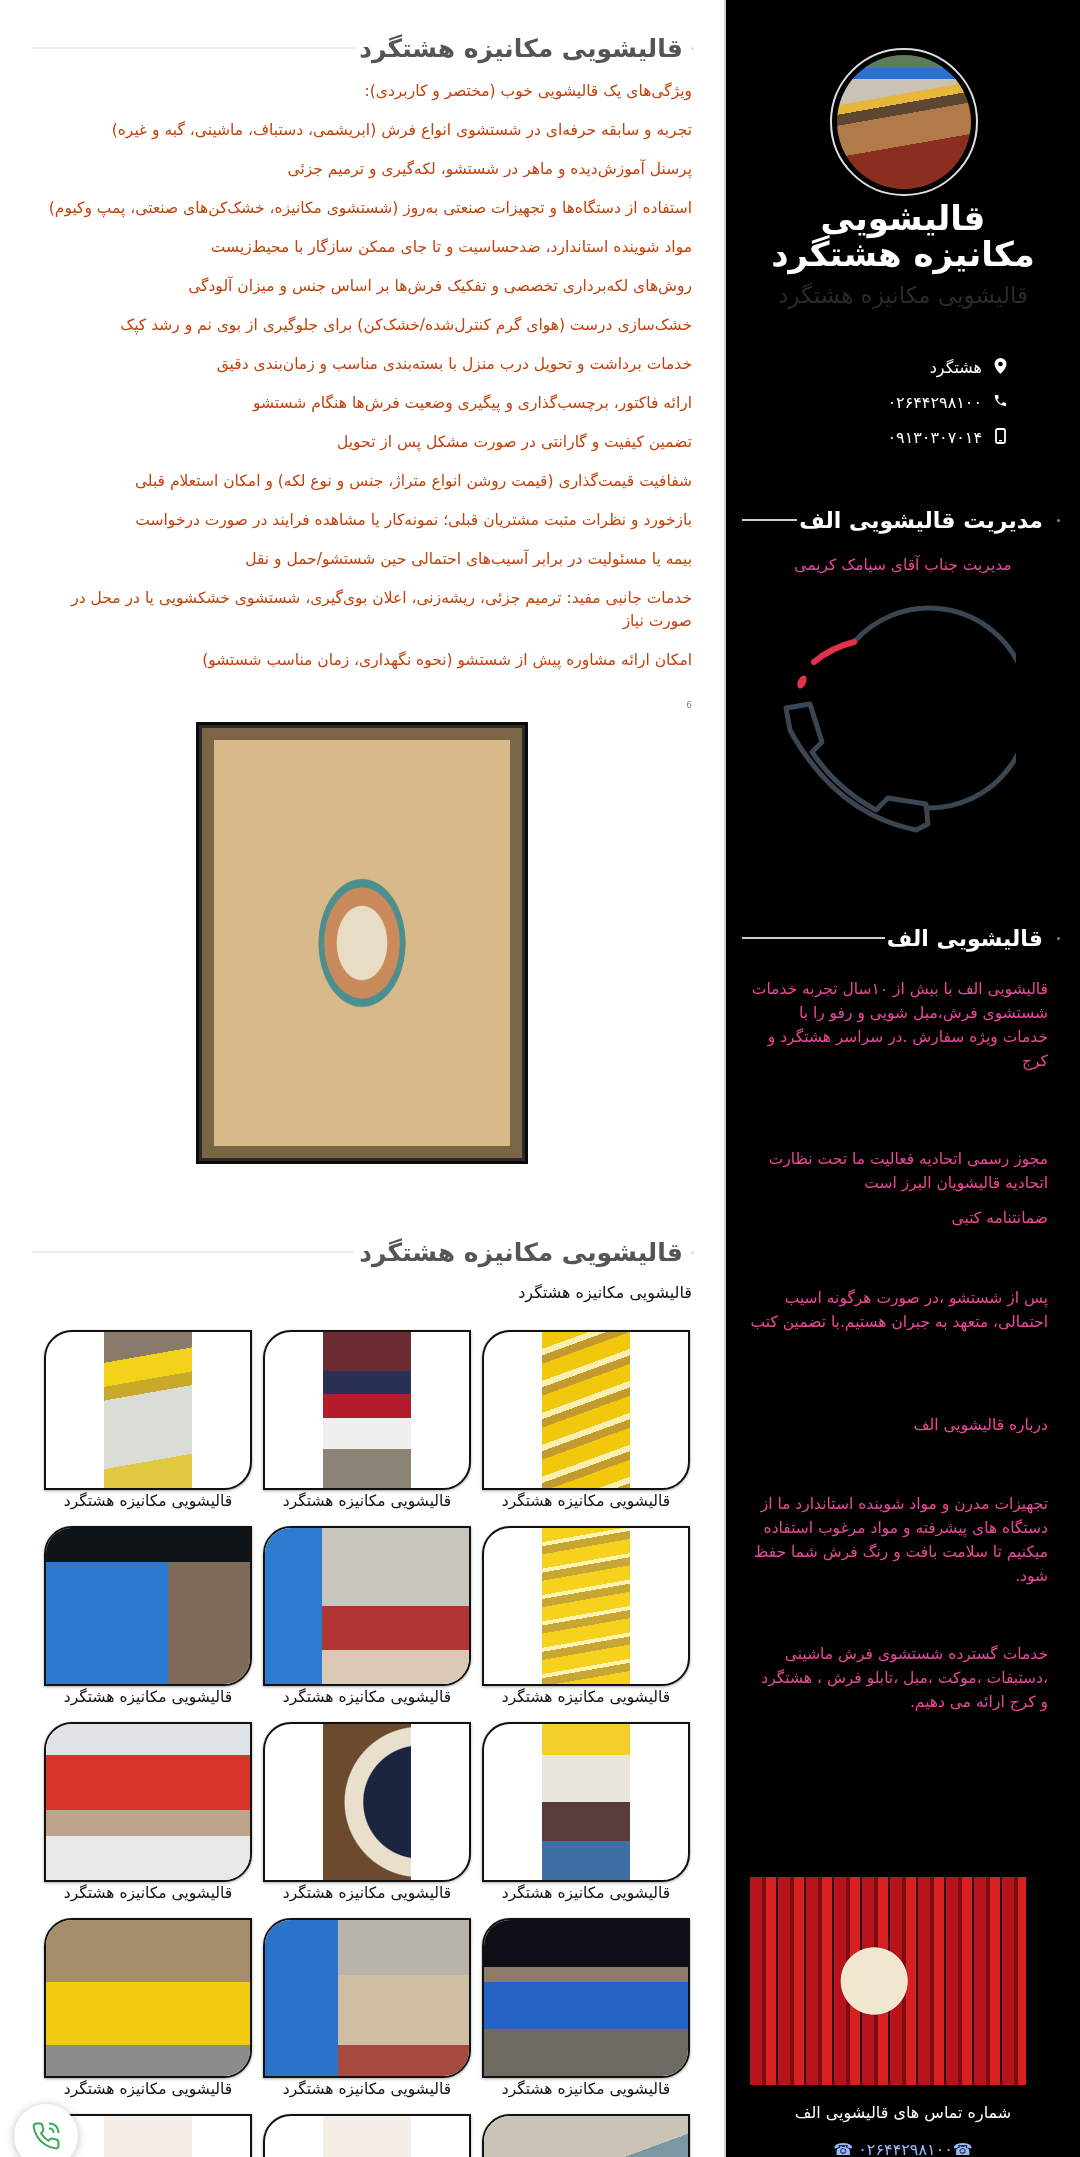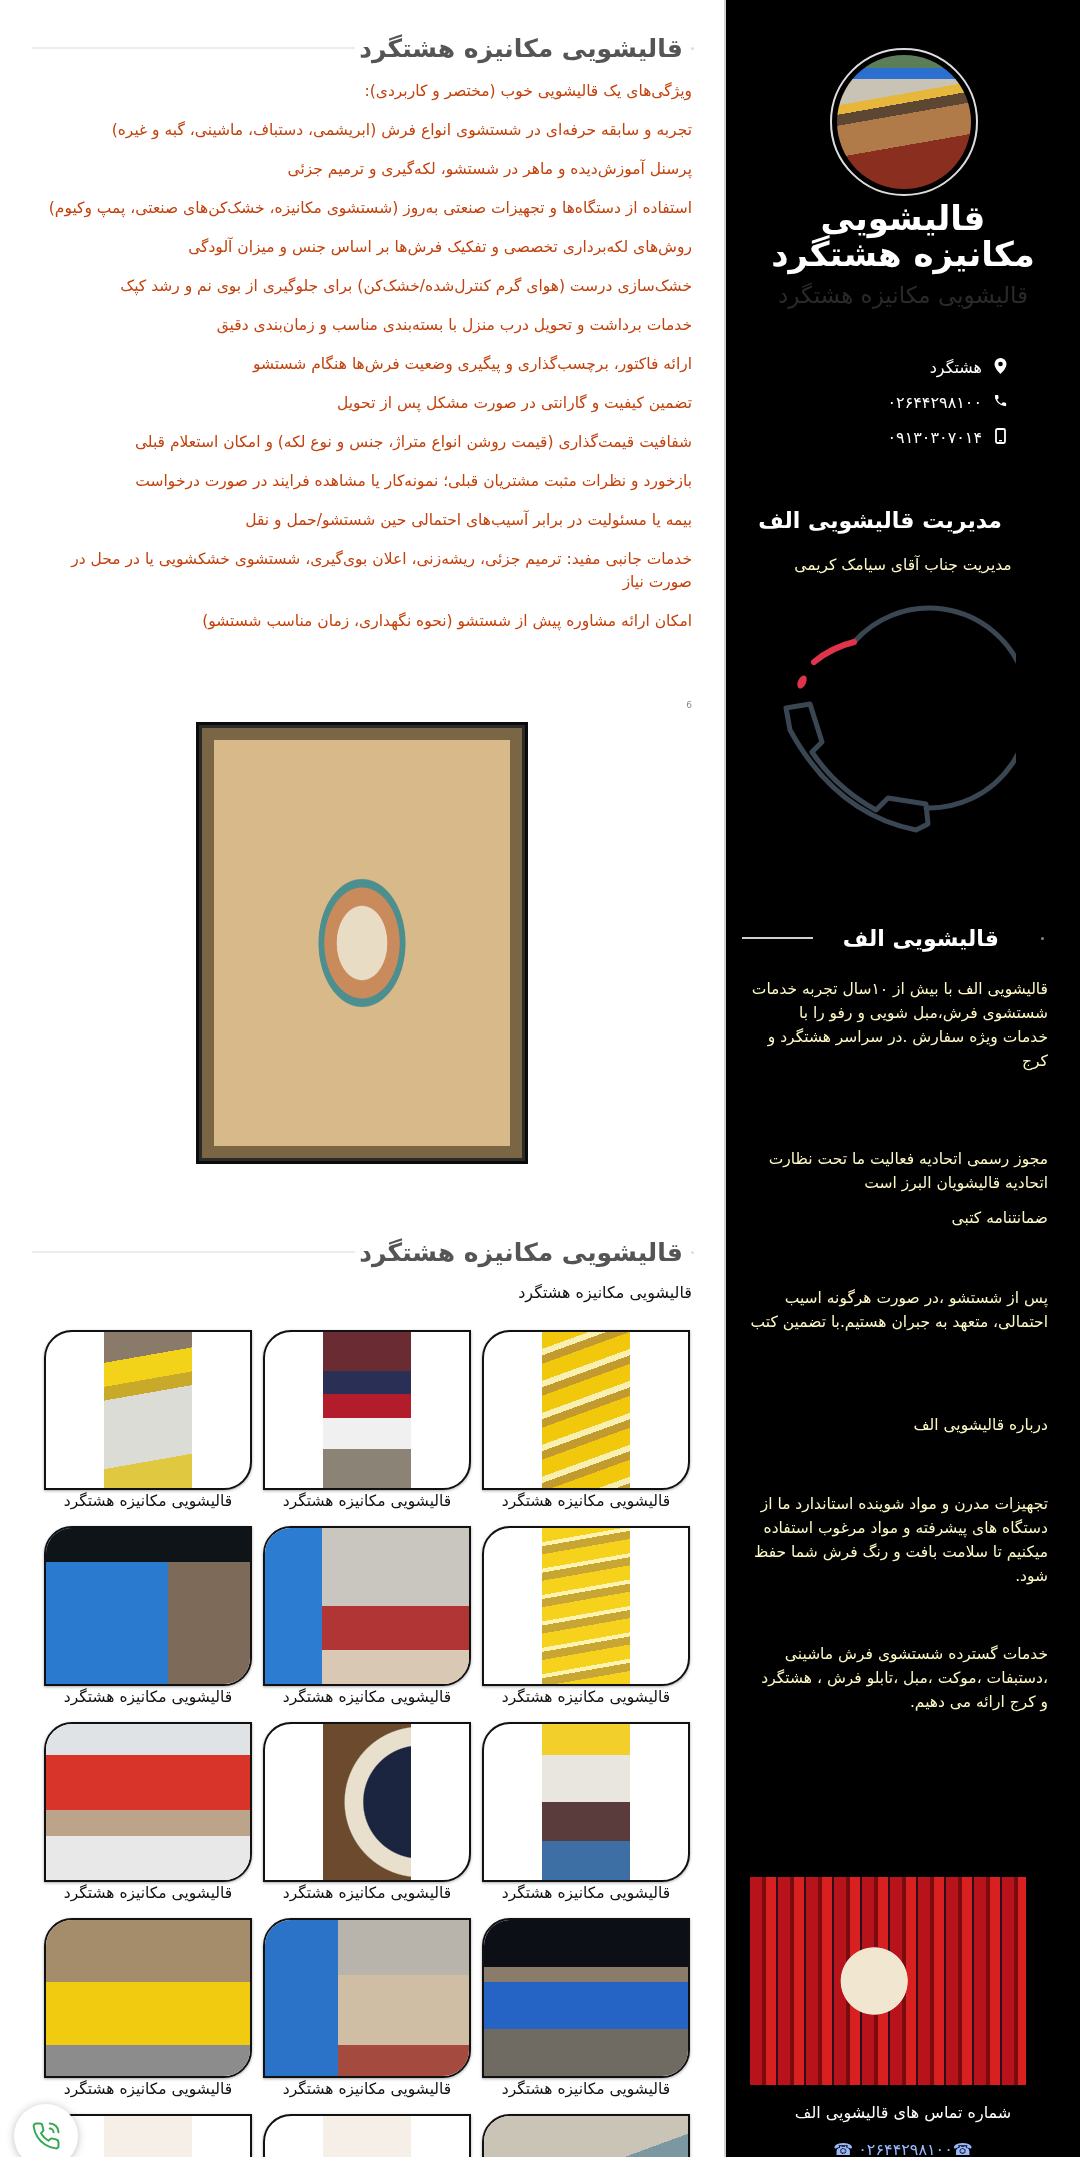--- a/index.html
+++ b/index.html
@@ -162,6 +162,7 @@
       <p>تجربه و سابقه حرفه‌ای در شستشوی انواع فرش (ابریشمی، دستباف، ماشینی، گبه و غیره)</p>
       <p>پرسنل آموزش‌دیده و ماهر در شستشو، لکه‌گیری و ترمیم جزئی</p>
       <p>استفاده از دستگاه‌ها و تجهیزات صنعتی به‌روز (شستشوی مکانیزه، خشک‌کن‌های صنعتی، پمپ وکیوم)</p>
+      <p>مواد شوینده استاندارد، ضدحساسیت و تا جای ممکن سازگار با محیط‌زیست</p>
       <p>روش‌های لکه‌برداری تخصصی و تفکیک فرش‌ها بر اساس جنس و میزان آلودگی</p>
       <p>خشک‌سازی درست (هوای گرم کنترل‌شده/خشک‌کن) برای جلوگیری از بوی نم و رشد کپک</p>
       <p>خدمات برداشت و تحویل درب منزل با بسته‌بندی مناسب و زمان‌بندی دقیق</p>

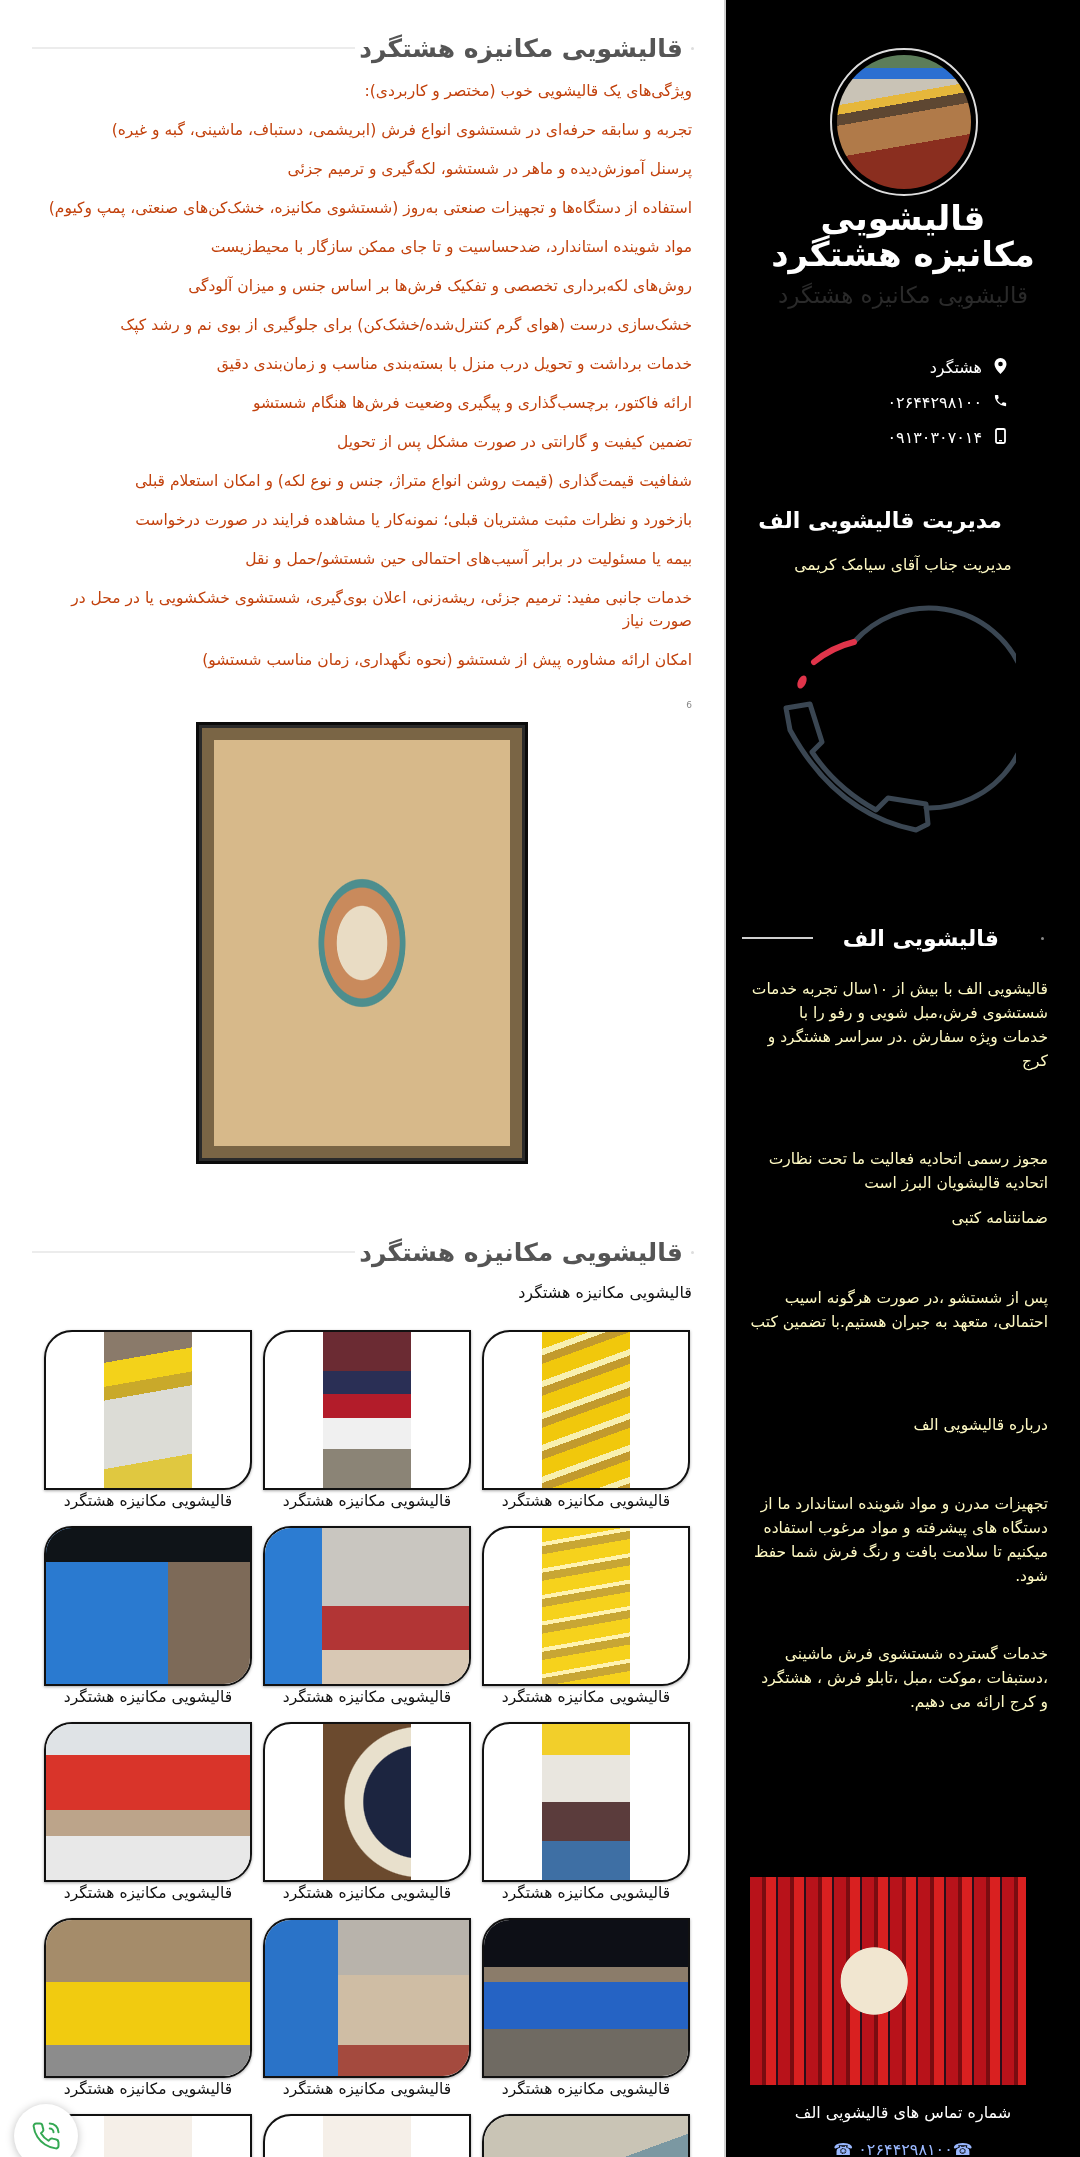--- a/index.html
+++ b/index.html
@@ -118,8 +118,8 @@
   .contact-row .ic { width: 16px; text-align: center; font-size: 15px; }
 
   .side-heading {
-    position: absolute; left: 16px; right: 36px; height: 36px;
-    display: flex; align-items: center; direction: rtl; gap: 28px;
+    position: absolute; left: 16px; right: 20px; height: 36px;
+    display: flex; align-items: center; direction: rtl;
   }
   .side-heading .dot { width: 3px; height: 3px; background: #888; border-radius: 50%; margin-left: 14px; }
   .side-heading .title { font-size: 22px; font-weight: bold; color: #fff; white-space: nowrap; padding-left: 2px; }

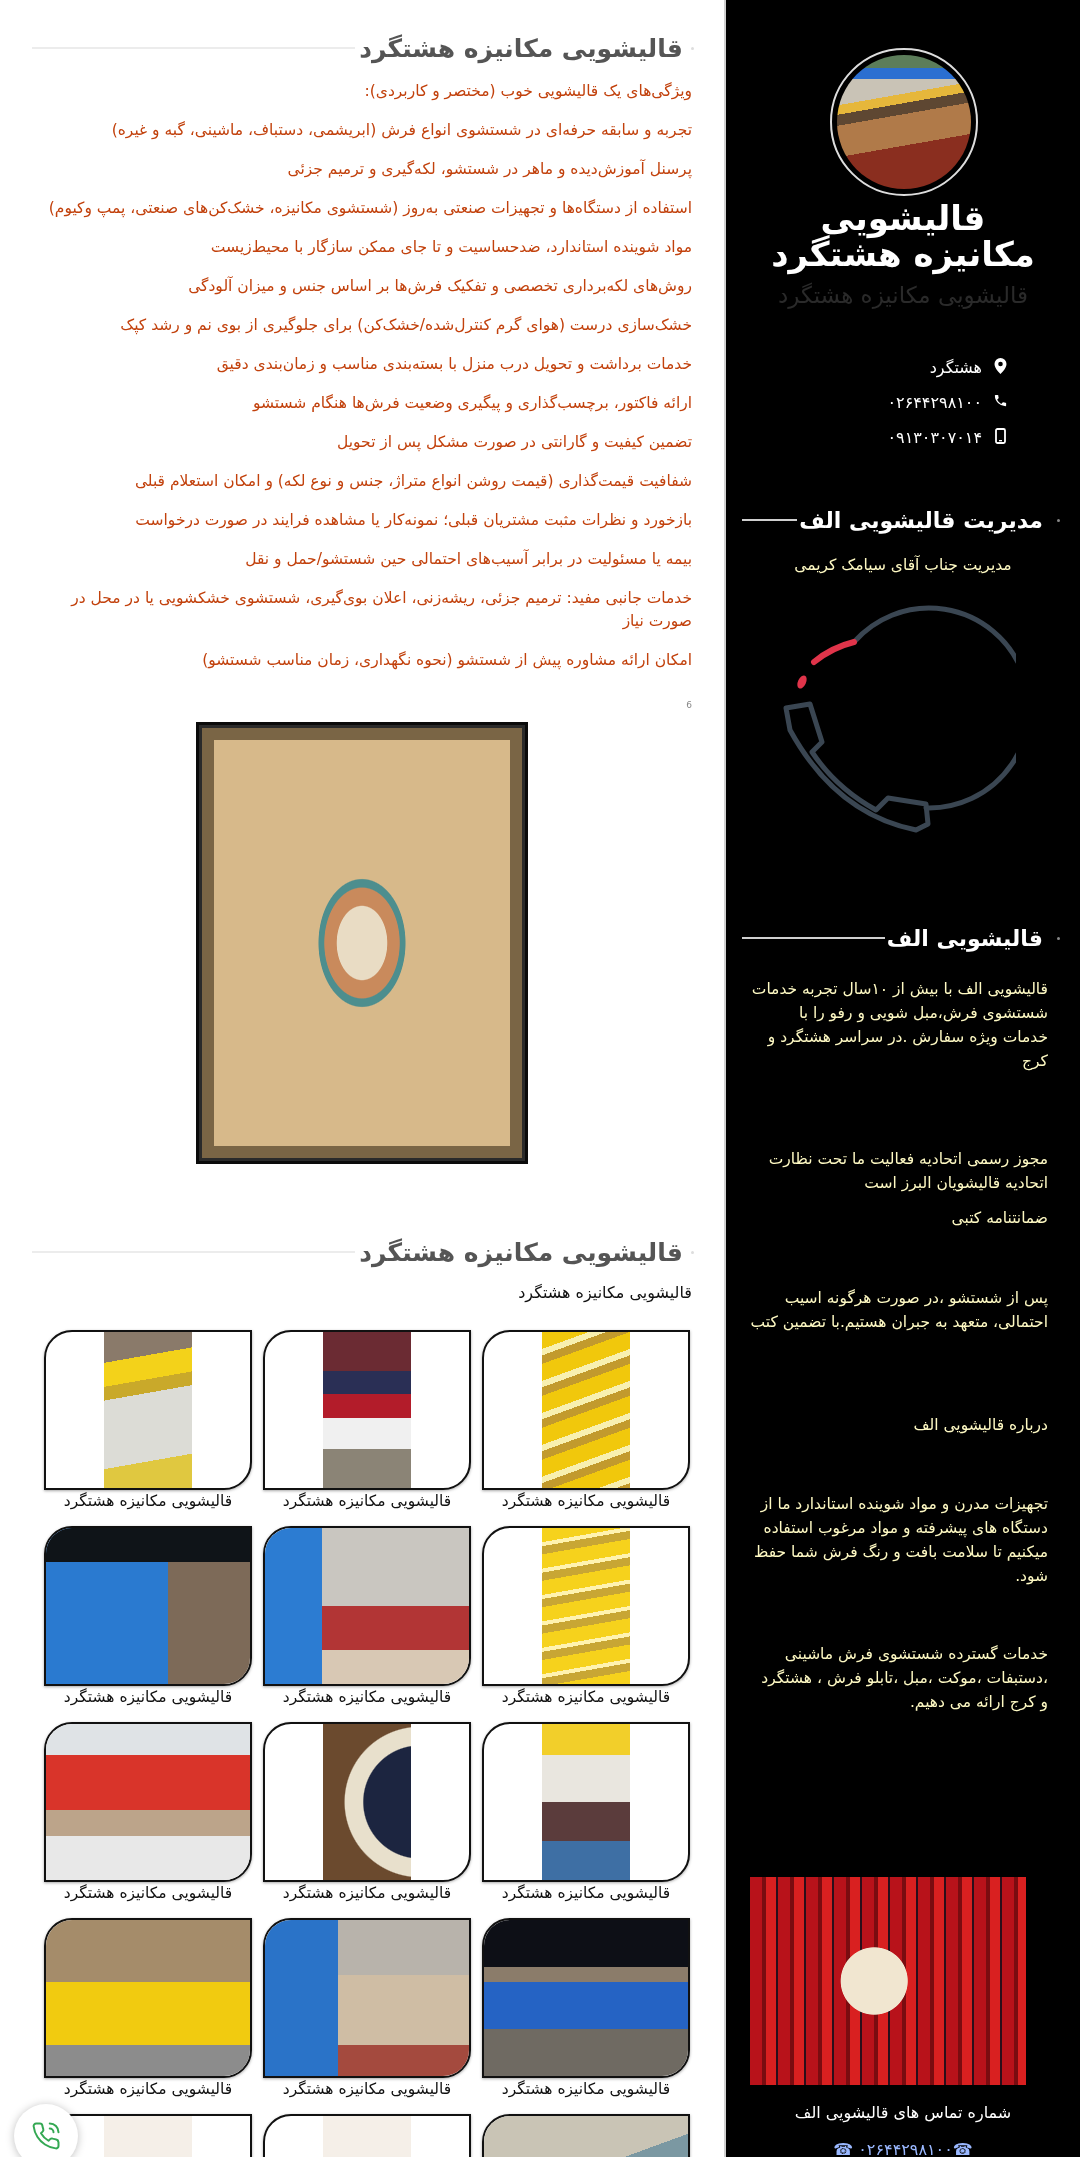--- a/index.html
+++ b/index.html
@@ -127,7 +127,7 @@
 
   .side-text {
     position: absolute; right: 32px; left: 24px; direction: rtl; text-align: right;
-    font-size: 15.5px; color: #fef9c3; line-height: 24px;
+    font-size: 15.5px; color: #ec4899; line-height: 24px;
   }
   .phone-graphic { position: absolute; top: 600px; left: 50px; width: 240px; height: 240px; }
 

